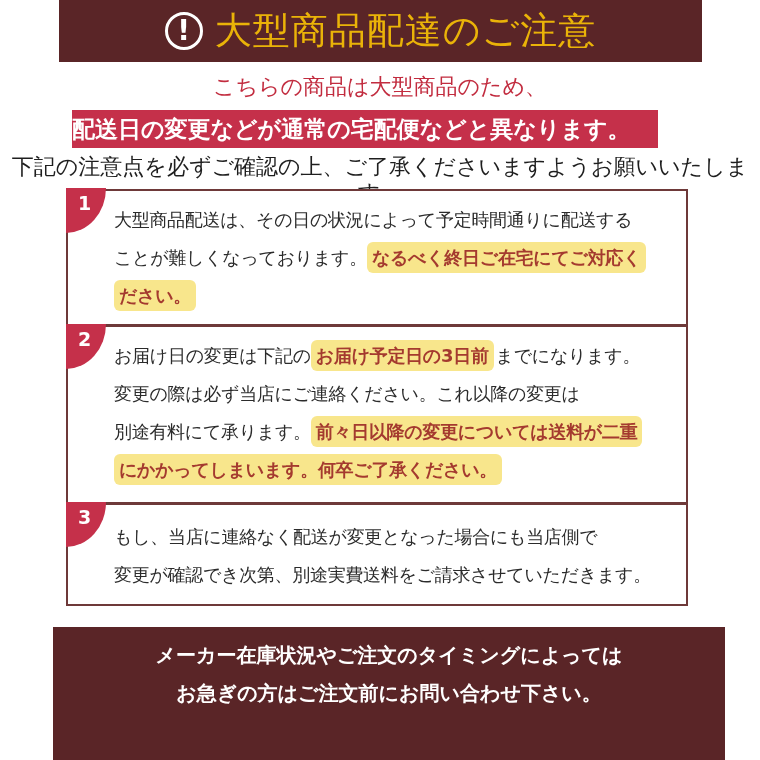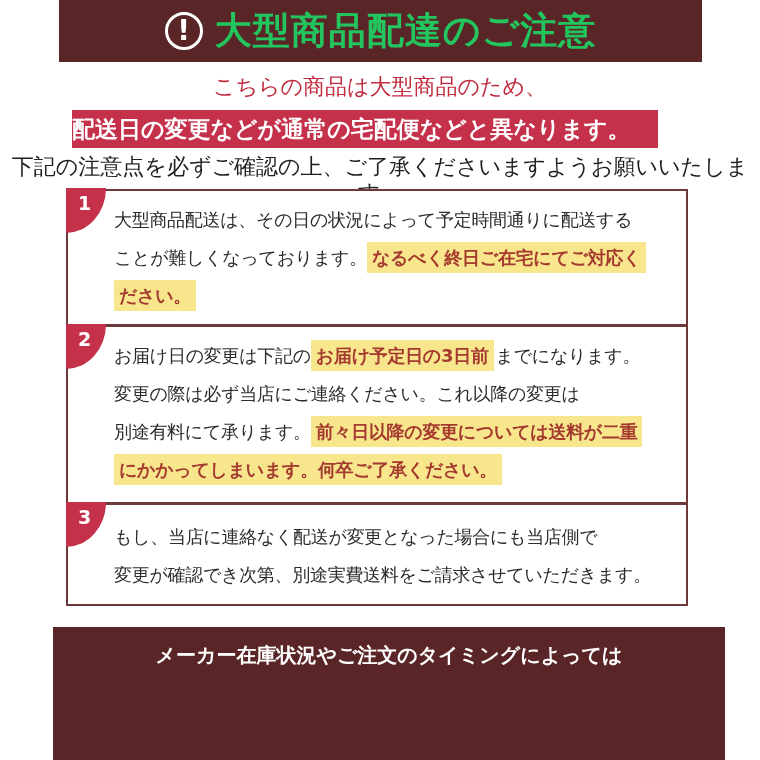--- a/index.html
+++ b/index.html
@@ -18,7 +18,7 @@
     color:#ffffff; font-size:28px; font-weight:bold; line-height:1;
     display:flex; align-items:center; justify-content:center; box-sizing:border-box;
   }
-  .banner h1 { margin:0; color:#22c55e; font-size:37px; font-weight:bold; letter-spacing:1px; }
+  .banner h1 { margin:0; color:#eab308; font-size:37px; font-weight:normal; letter-spacing:1px; }
 
   
   .intro {

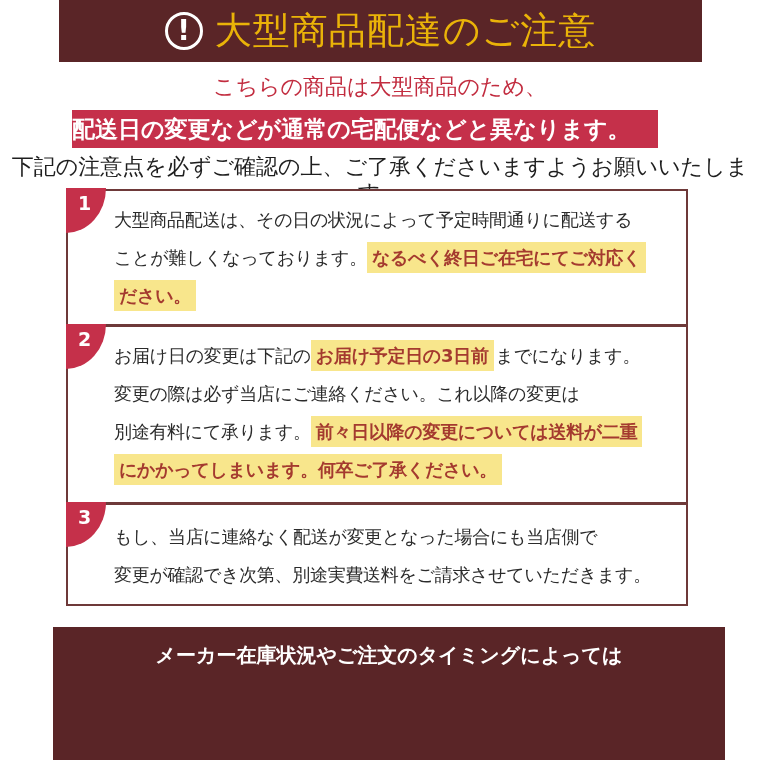--- a/index.html
+++ b/index.html
@@ -56,7 +56,7 @@
   }
   .hl {
     background:#f8e68c; color:#a43a2f; font-weight:bold;
-    padding:5px 5px; margin-right:2px;
+    padding:5px 5px; margin-right:2px;border-radius:6px;
   }
 
   

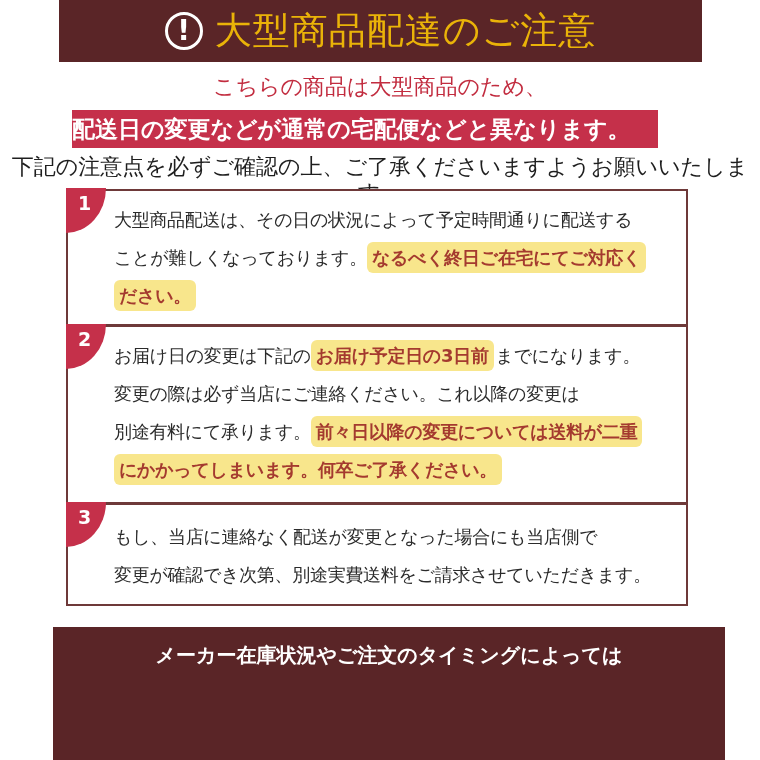--- a/index.html
+++ b/index.html
@@ -117,6 +117,7 @@
 
   <footer class="footer">
     <p class="f-line f-1">メーカー在庫状況やご注文のタイミングによっては</p>
+    <p class="f-line f-3">お急ぎの方はご注文前にお問い合わせ下さい。</p>
   </footer>
 
 </div>

